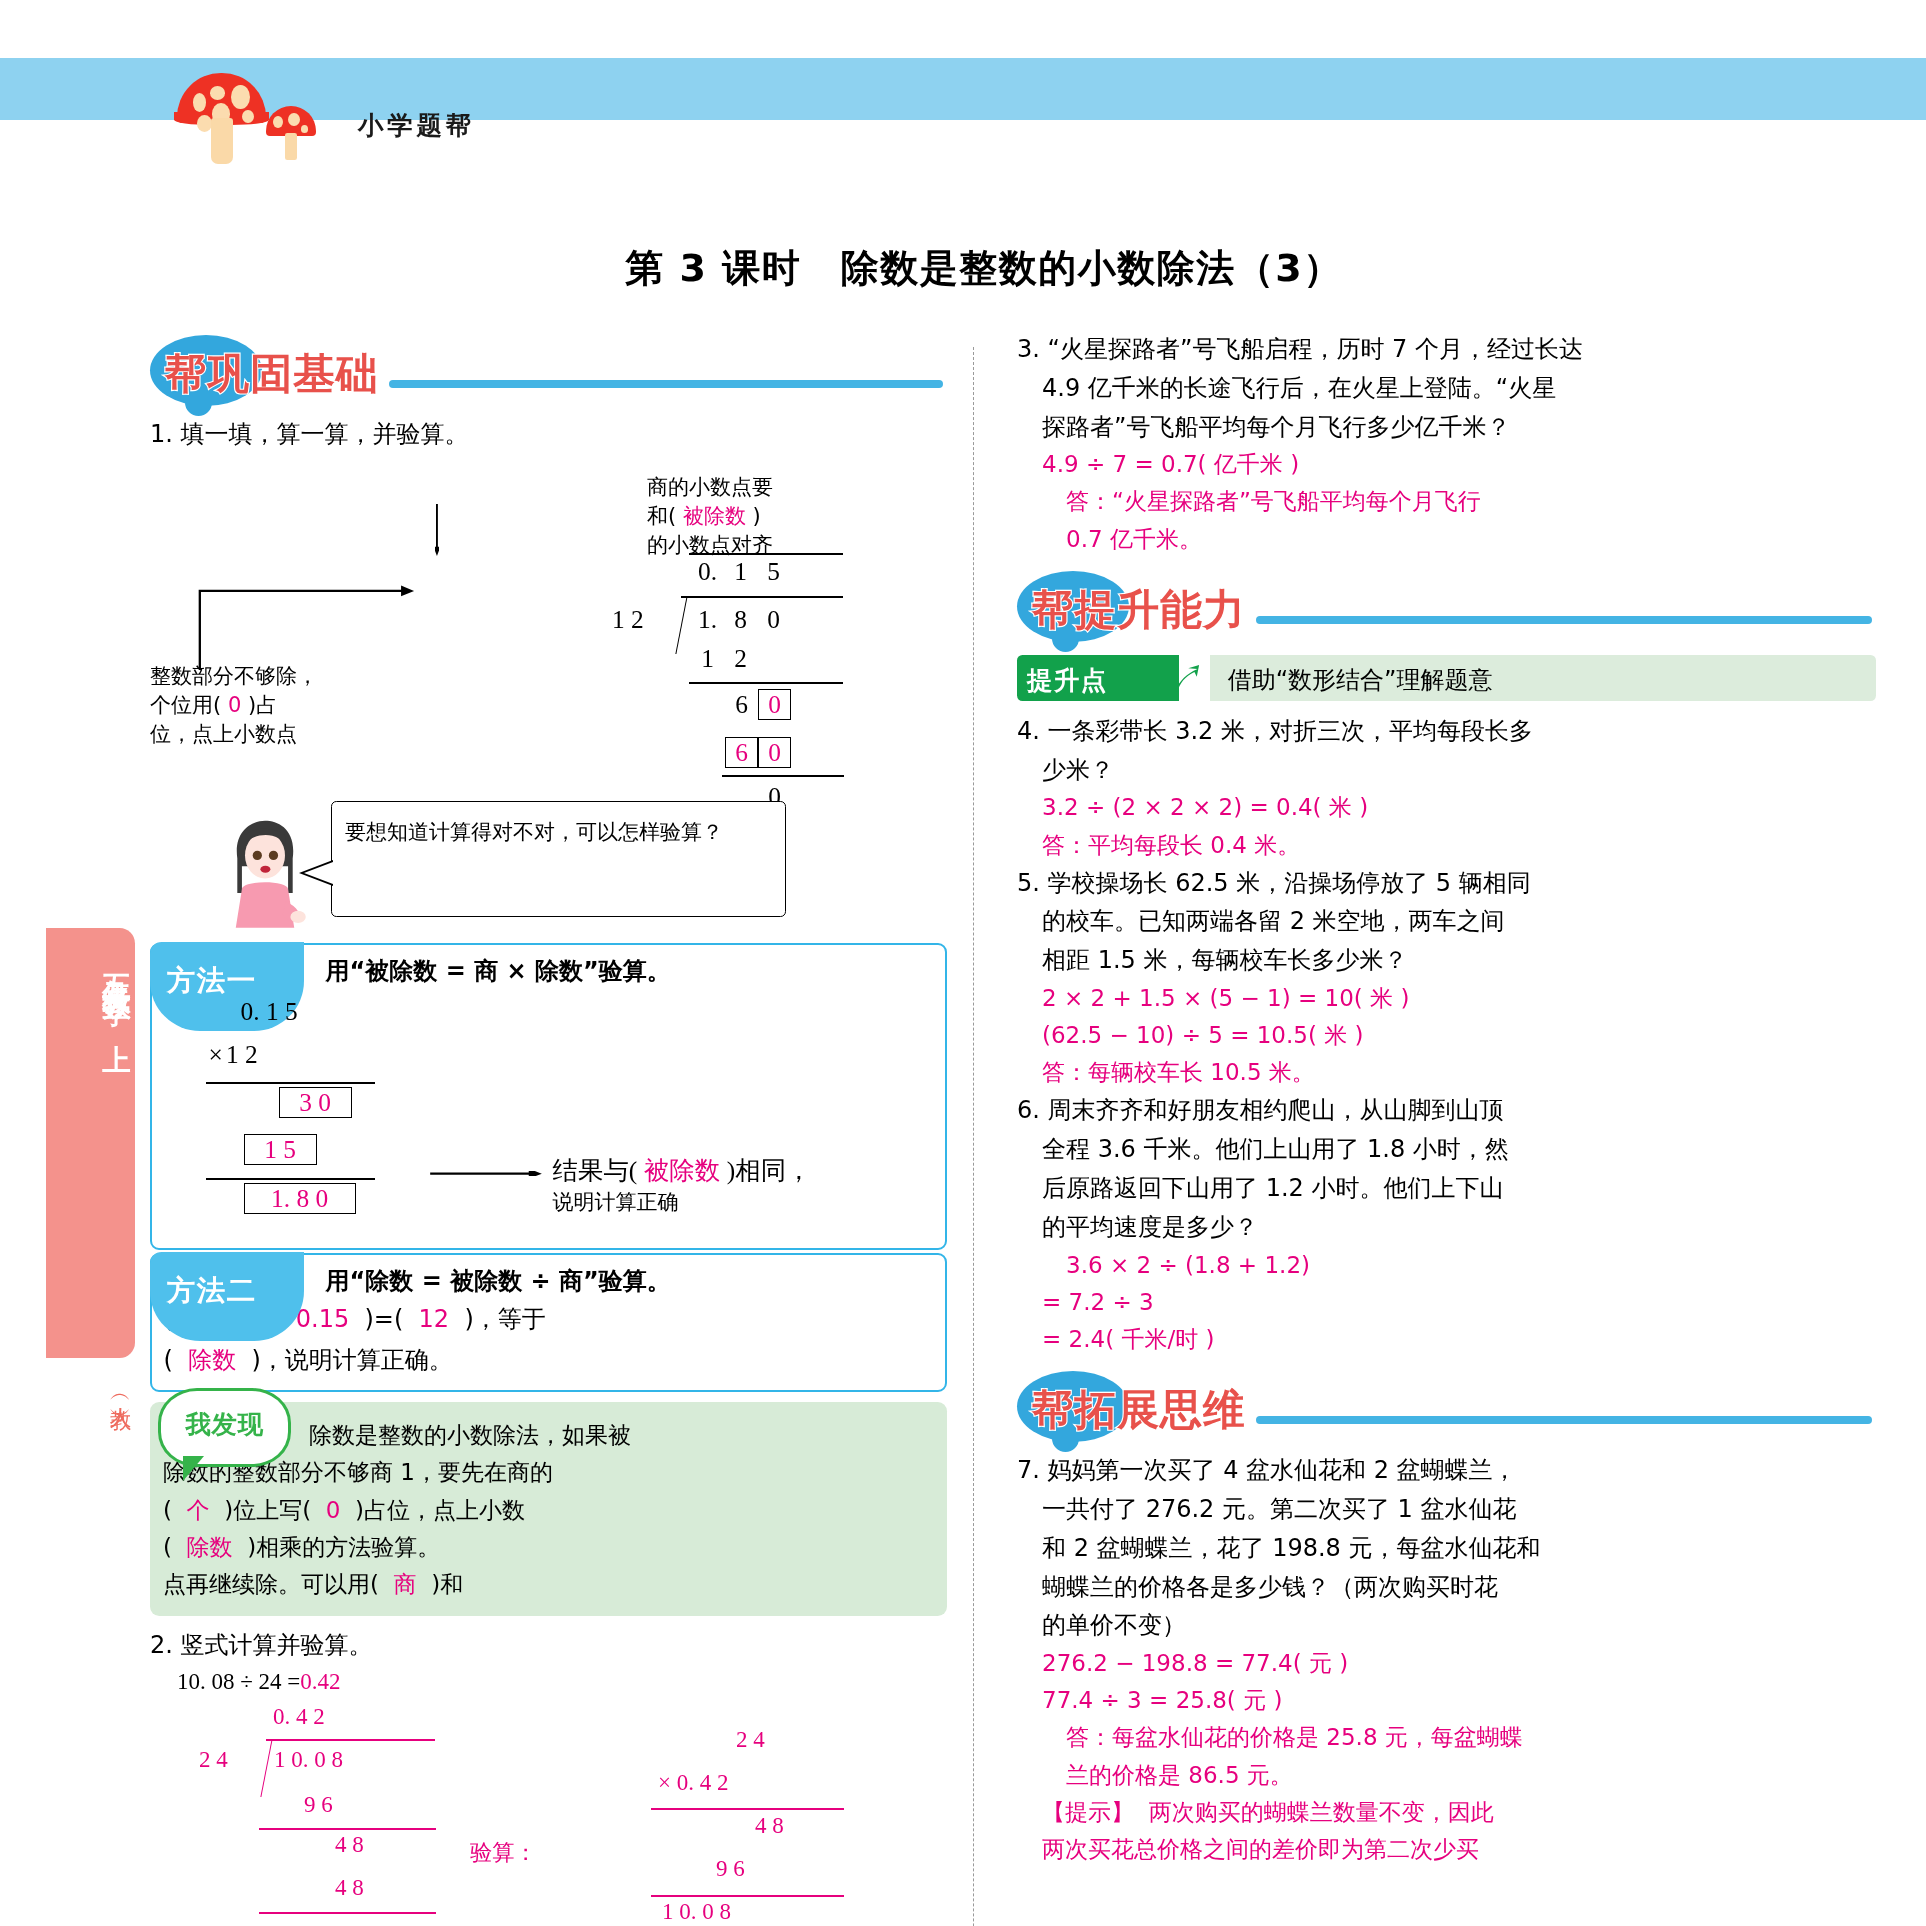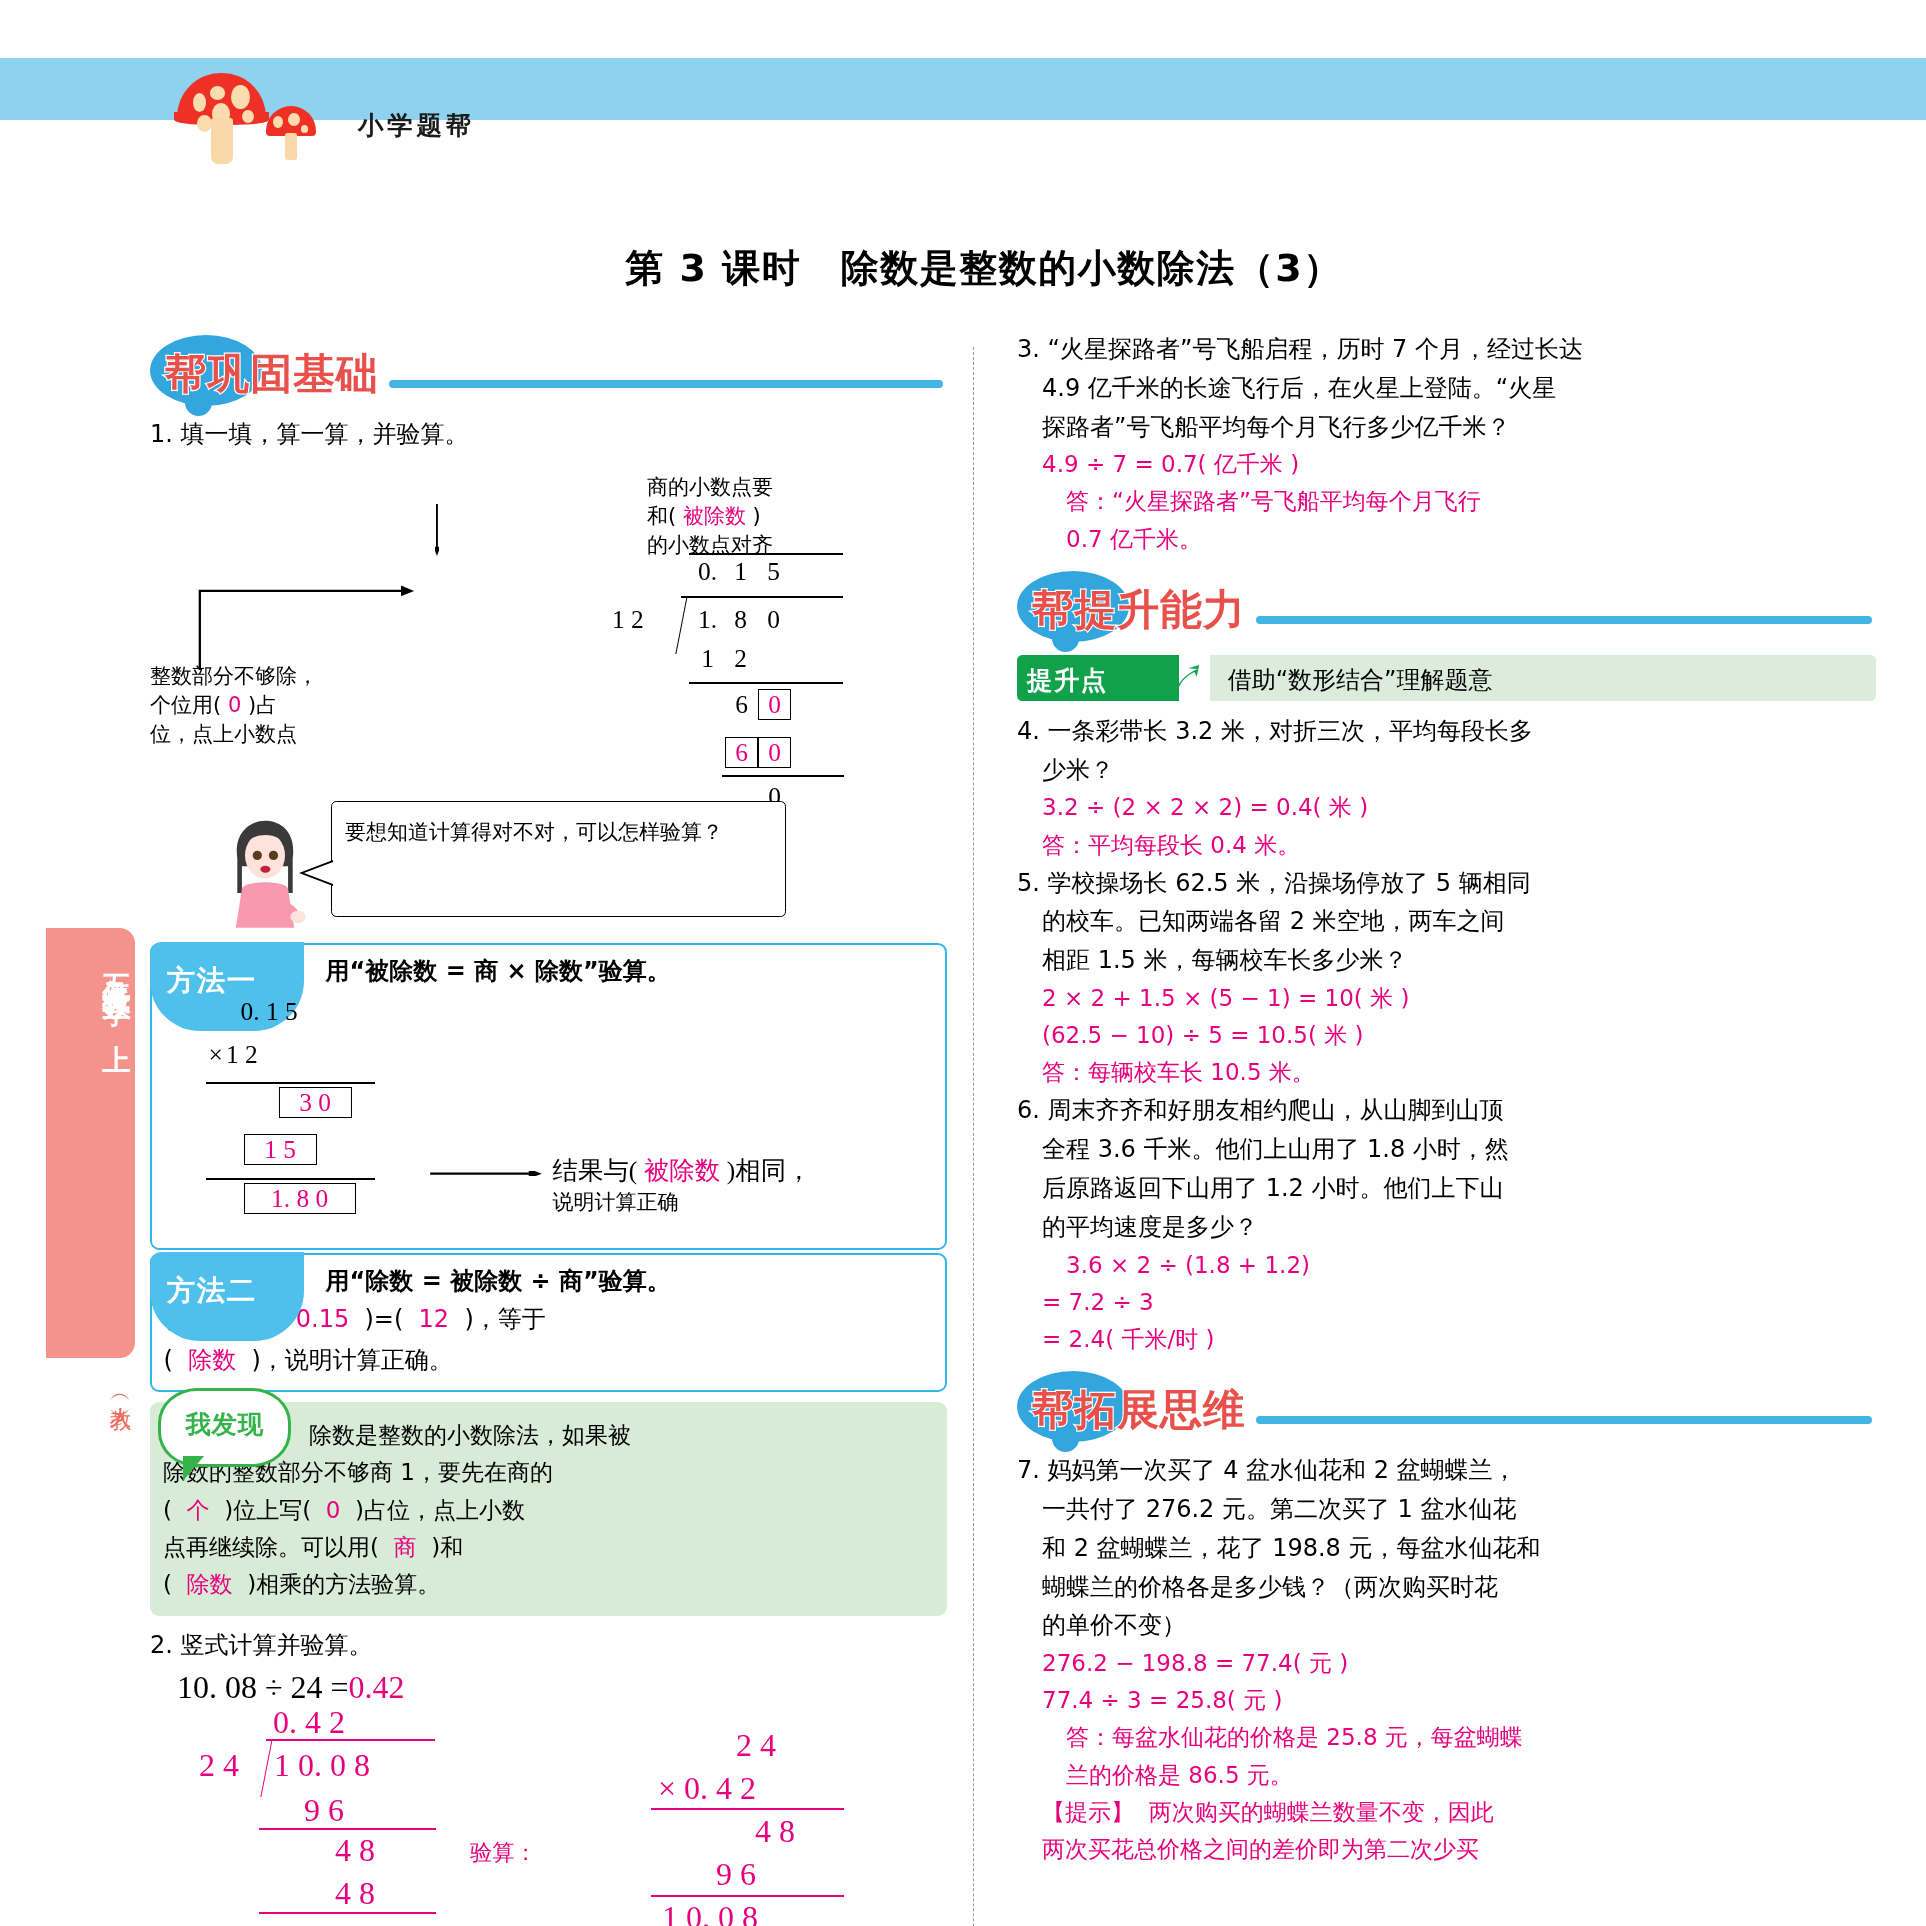--- a/index.html
+++ b/index.html
@@ -425,8 +425,8 @@
       <div class="first">除数是整数的小数除法，如果被</div>
       <div>除数的整数部分不够商 1，要先在商的</div>
       <div><span>(</span>&nbsp;&nbsp;<span class="pink">个</span>&nbsp;&nbsp;<span>)位上写(</span>&nbsp;&nbsp;<span class="pink">0</span>&nbsp;&nbsp;<span>)占位，点上小数</span></div>
+      <div><span>(</span>&nbsp;&nbsp;<span class="pink">除数</span>&nbsp;&nbsp;<span>)相乘的方法验算。</span></div>
       <div><span>点再继续除。可以用(</span>&nbsp;&nbsp;<span class="pink">商</span>&nbsp;&nbsp;<span>)和</span></div>
-      <div><span>(</span>&nbsp;&nbsp;<span class="pink">除数</span>&nbsp;&nbsp;<span>)相乘的方法验算。</span></div>
     </div>
   </div>
 

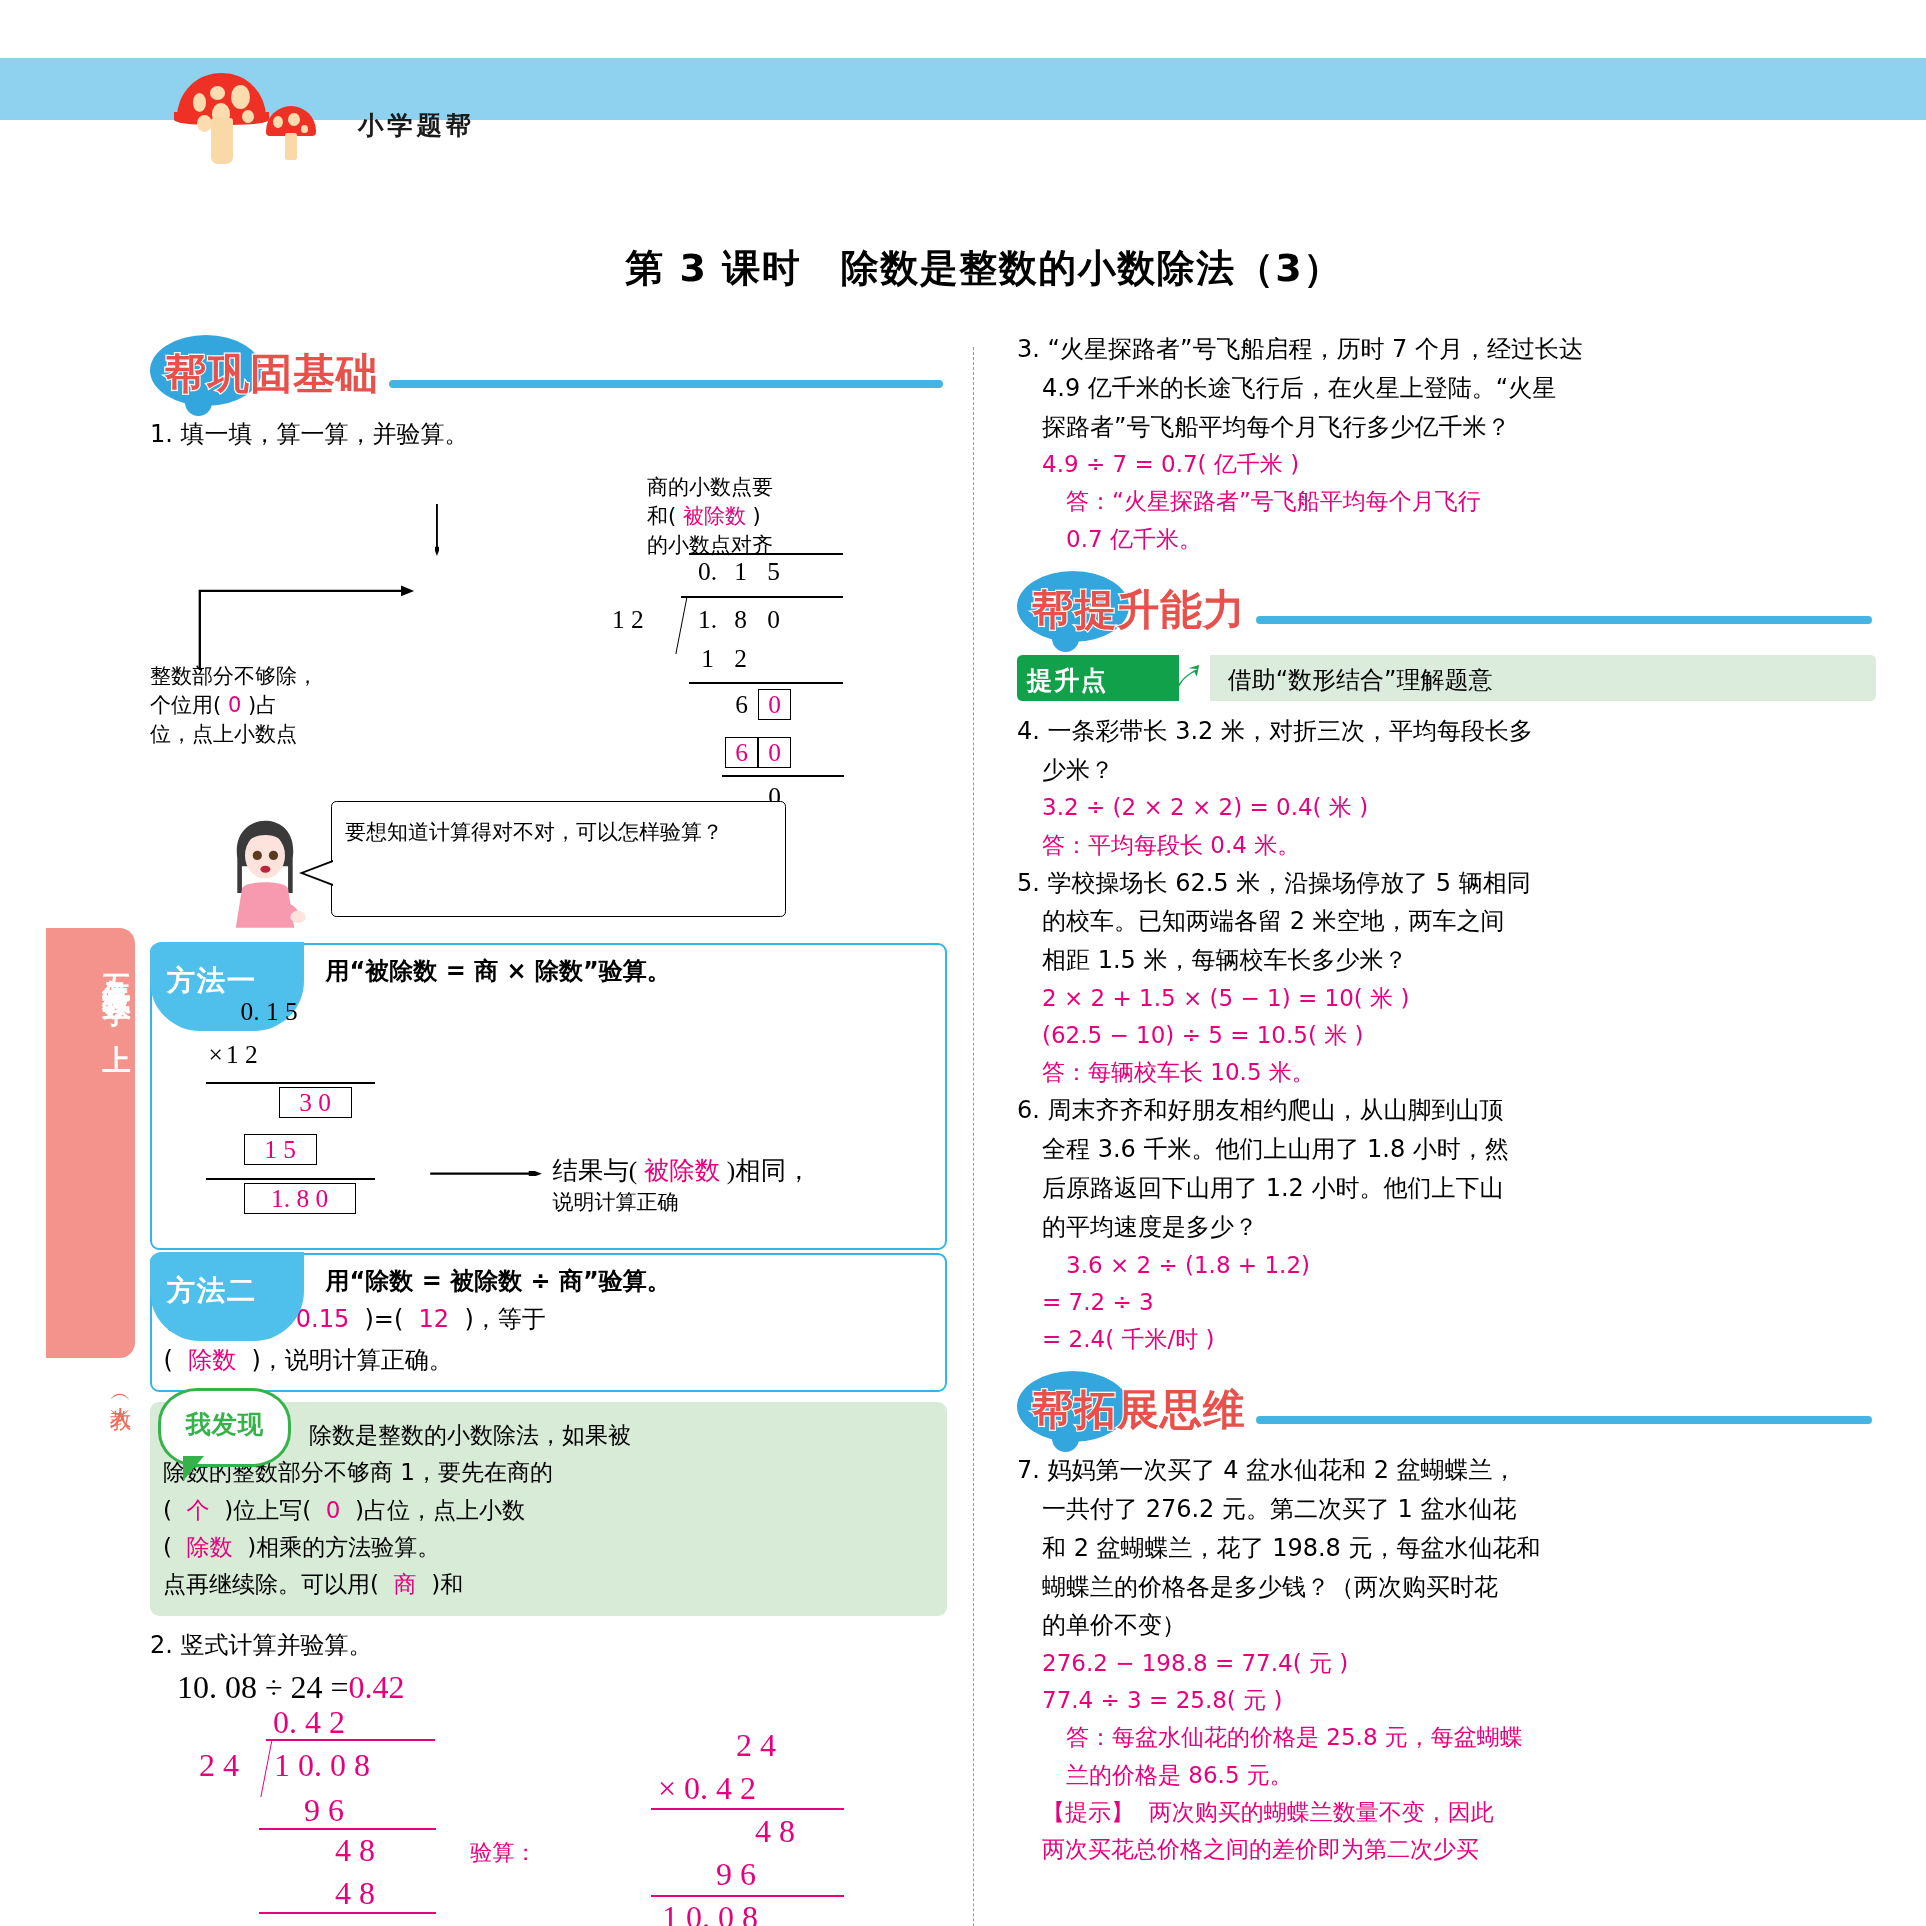--- a/index.html
+++ b/index.html
@@ -239,7 +239,7 @@
   
   .p2{position:relative;height:532px;margin-top:5.4px;}
   .vd{position:absolute;font-family:"Liberation Serif","DejaVu Serif",serif;
-      font-size:32px;color:#e6007e;white-space:nowrap;}
+      font-size:23px;color:#e6007e;white-space:nowrap;}
   .vl{position:absolute;height:1.9px;background:#e6007e;}
   .vb{position:absolute;width:0;border-left:1.9px solid #e6007e;transform:skewX(-11deg);}
   .vlabel{position:absolute;font-family:"DejaVu Sans","Liberation Sans",sans-serif;

